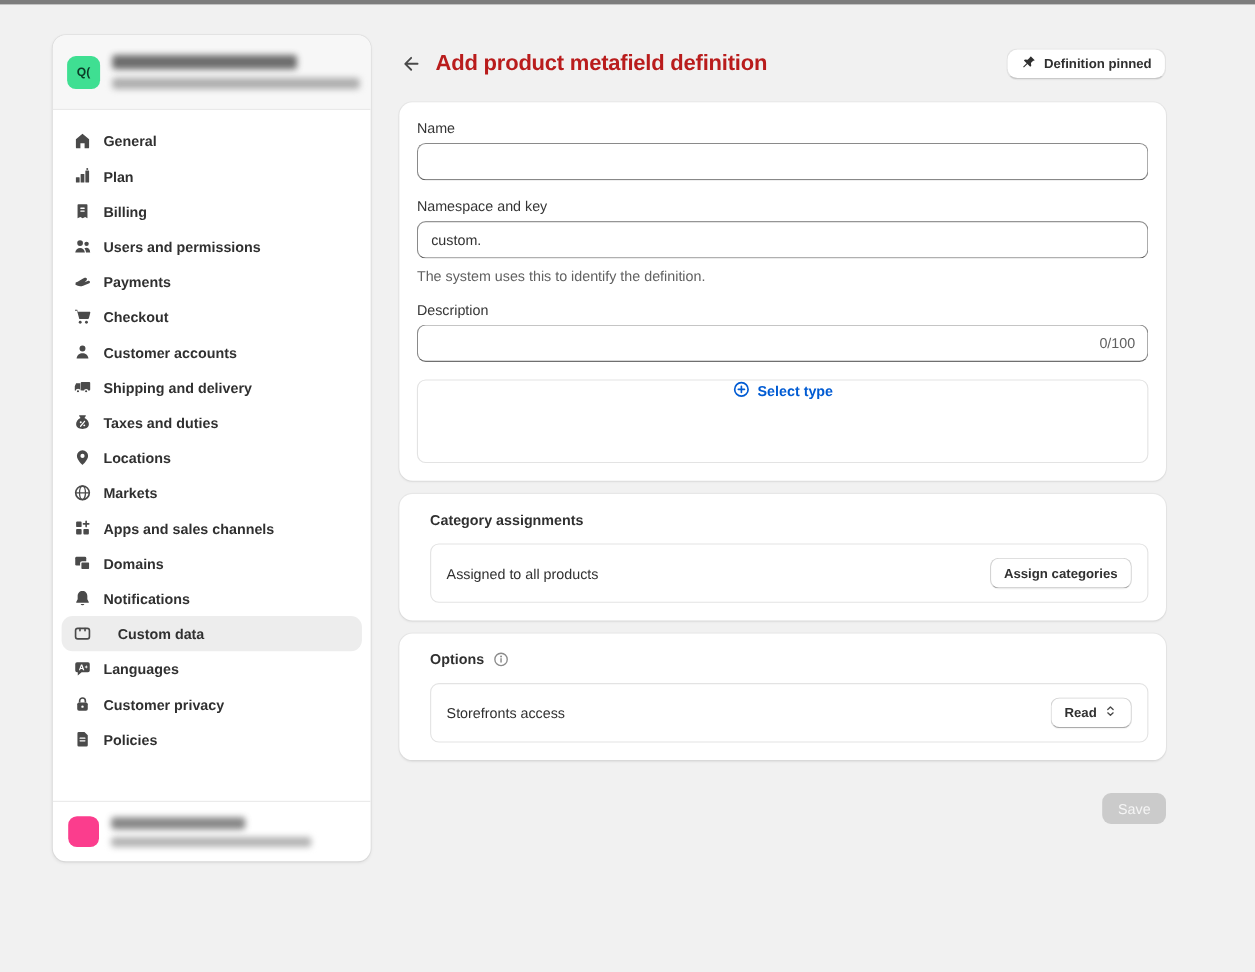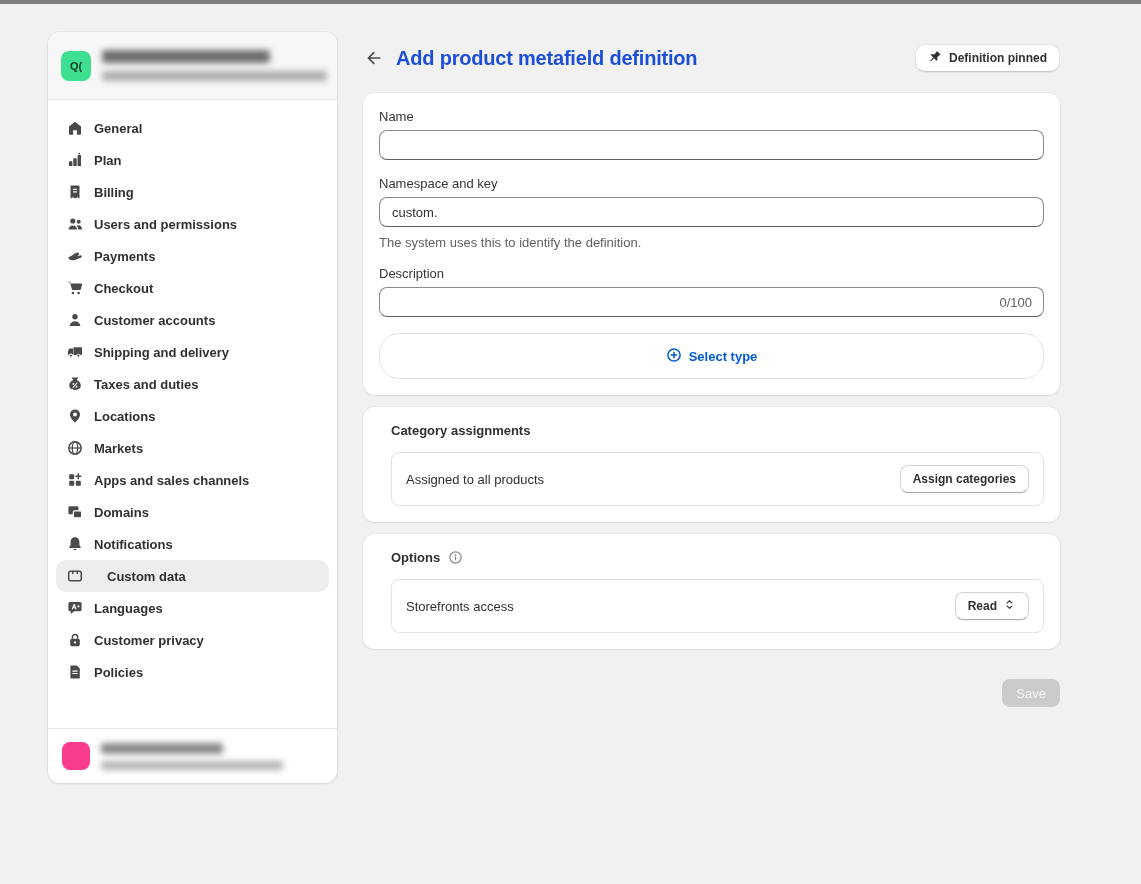--- a/index.html
+++ b/index.html
@@ -54,7 +54,7 @@
   .main { position:absolute; left:363px; top:43px; width:697px; }
   .main-header { display:flex; align-items:center; height:30px; }
   .back-btn { width:22px; height:22px; display:flex; align-items:center; justify-content:center; cursor:pointer; color:#4a4a4a; }
-  .page-title { font-size:20px; font-weight:700; margin-left:11px; color:#1d4ed8; letter-spacing:-.2px; }
+  .page-title { font-size:20px; font-weight:700; margin-left:11px; color:#b91c1c; letter-spacing:-.2px; }
   .pinned-btn {
     margin-left:auto; display:flex; align-items:center; gap:7px;
     background:#fff; border:1px solid #e3e3e3; border-bottom-color:#c9c9c9;

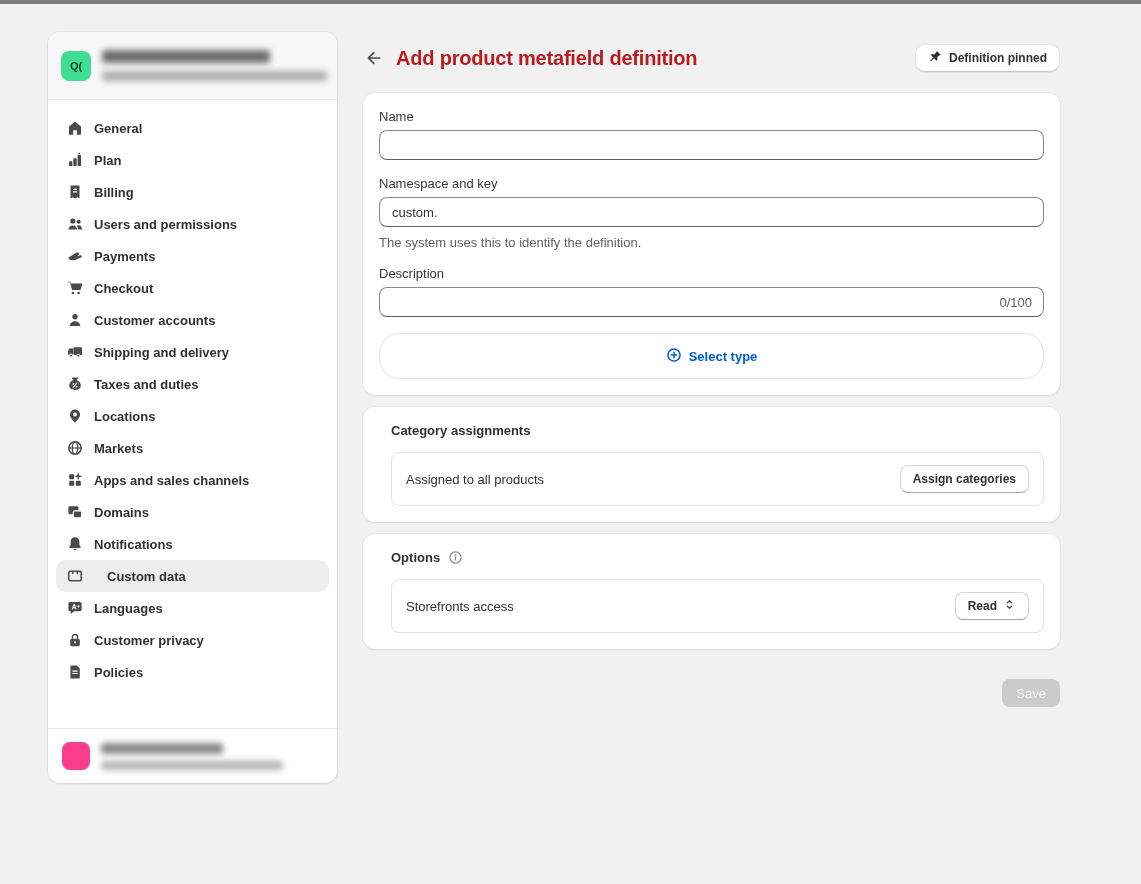--- a/index.html
+++ b/index.html
@@ -73,7 +73,7 @@
   .text-input-wrap { position:relative; }
   .text-input {
     width:100%; height:30px; border:1px solid #8a8a8a; border-bottom-color:#616161;
-    border-radius:8px; padding:4px 12px; font-size:13px; color:#303030;
+    border-radius:8px; padding:16px 12px; font-size:13px; color:#303030;
     font-family:"Liberation Sans", sans-serif; background:#fff; outline:none;
   }
   .char-counter {

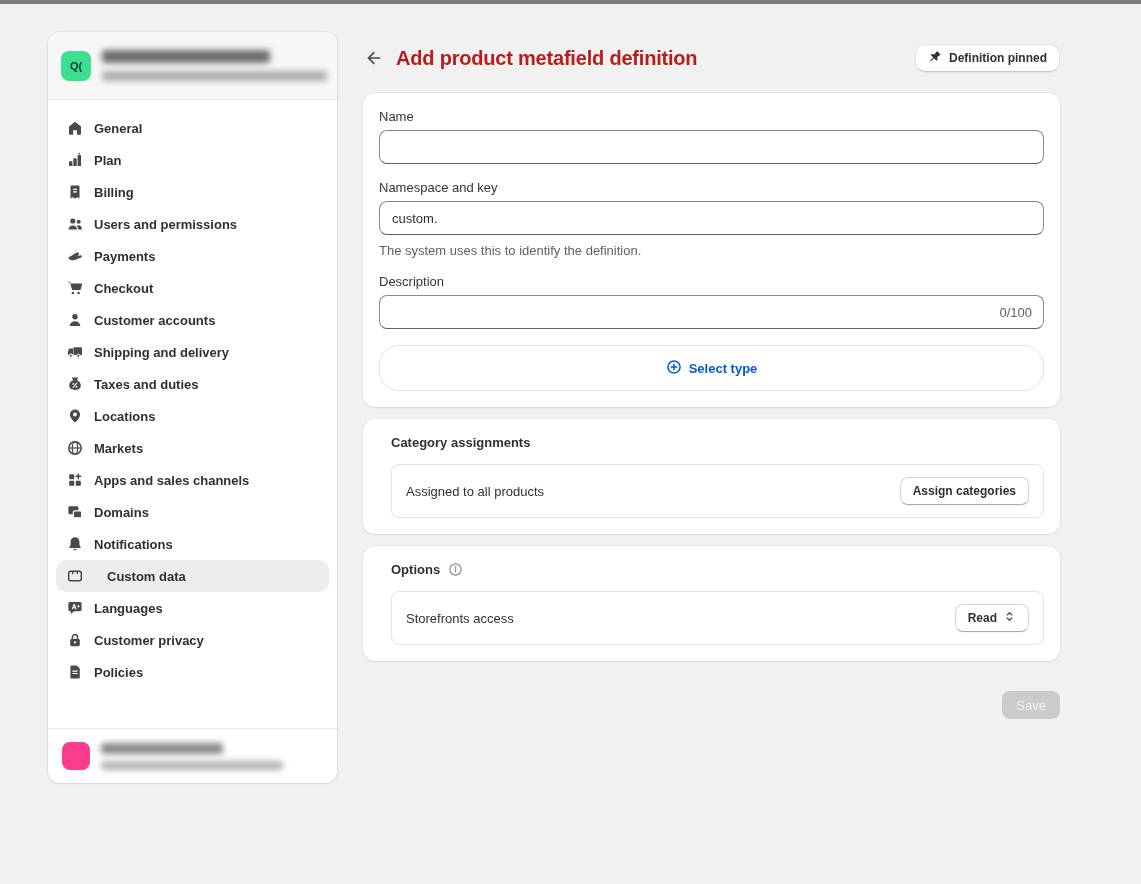--- a/index.html
+++ b/index.html
@@ -82,8 +82,8 @@
   }
   .help-text { font-size:13px; color:#616161; margin-top:8px; }
   .select-type-box {
-    border:1px solid #e3e3e3; border-radius:20px; height:46px;
-    display:flex; align-items:center; justify-content:center;
+    border:1px solid #e3e3e3; border-radius:8px; height:76px;
+    display:flex; align-items:flex-start; justify-content:center;
   }
   .select-type-btn {
     display:flex; align-items:center; gap:7px; cursor:pointer;

